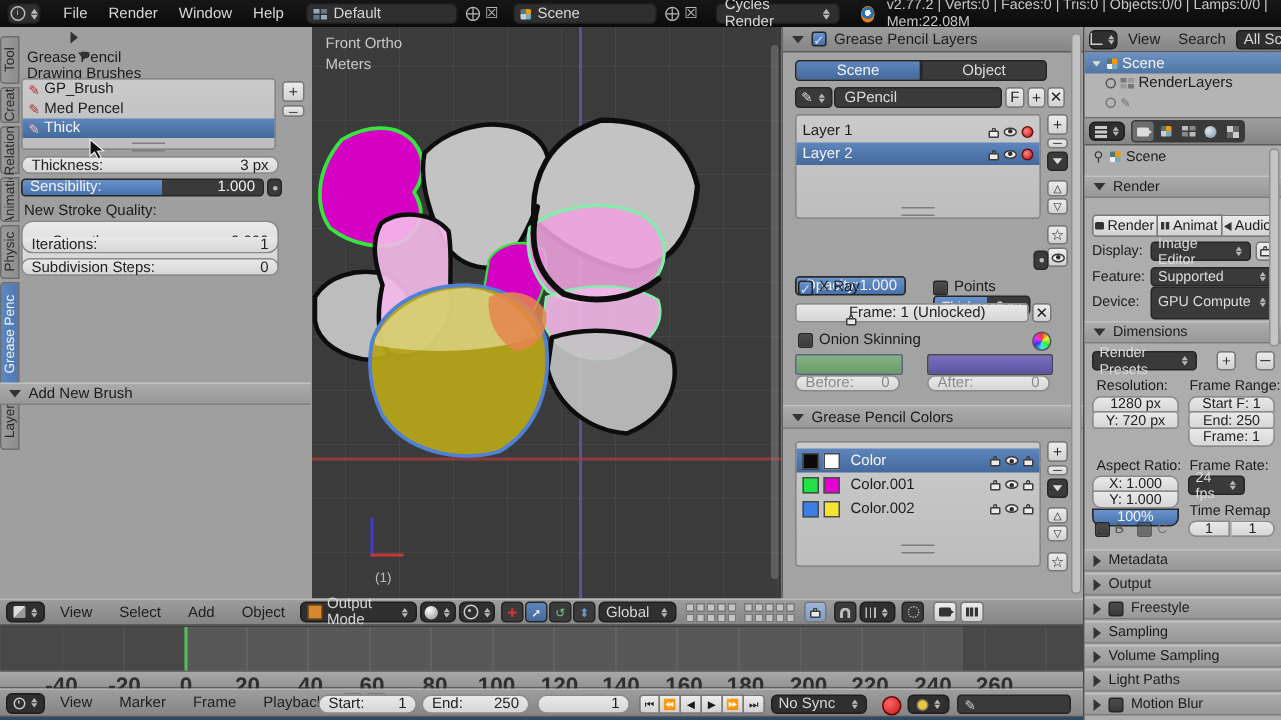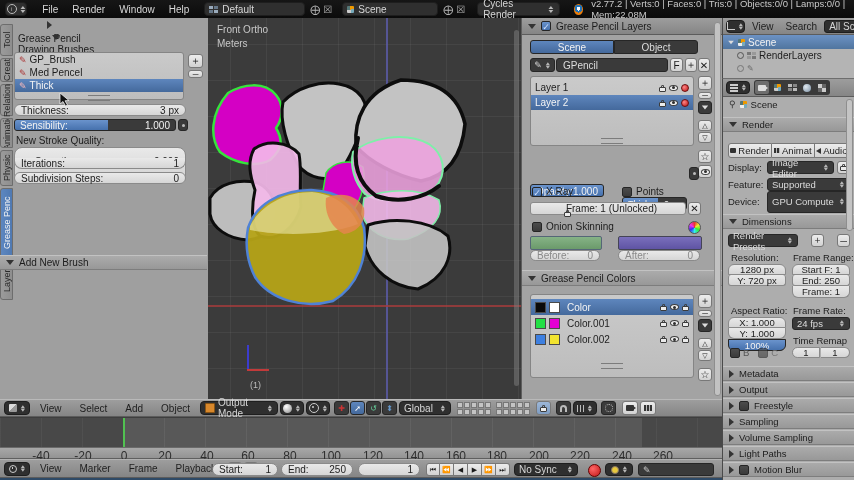--- a/index.html
+++ b/index.html
@@ -501,7 +501,7 @@
     <div class="numf sq abs" style="left:5px;top:249px;width:58px;height:11px;justify-content:center;border-top:none;border-radius:0 0 6px 6px;">
         <span>Y: 1.000</span>
       </div>
-    <div class="fdark abs" style="left:69px;top:238px;width:58px;height:13px;padding:0 4px;justify-content:space-between;">
+    <div class="fdark abs" style="left:69px;top:238px;width:38px;height:13px;padding:0 4px;justify-content:center;">
         <span>24 fps</span>
         <span class="spin" style="transform:scale(.7);"></span>
       </div>

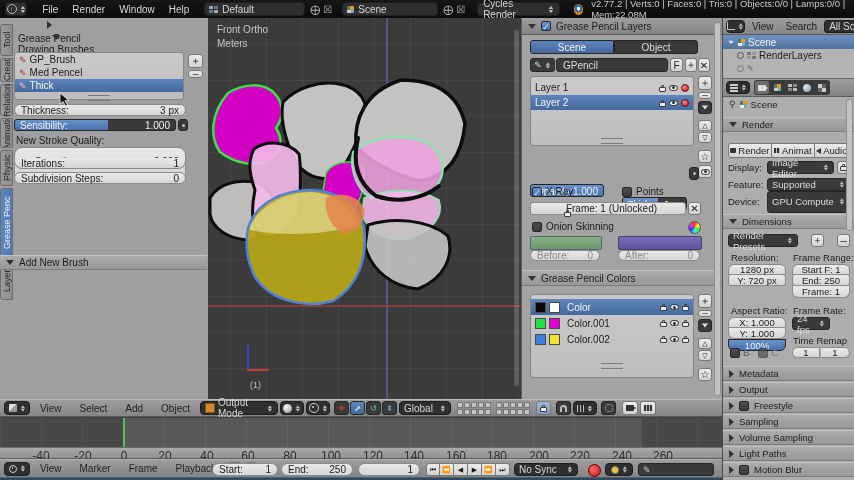--- a/index.html
+++ b/index.html
@@ -50,7 +50,7 @@
   .mi{padding:0 7px;color:#d8d8d8;}
   .mi2{padding:0 8px;color:#1e1e1e;}
   .hbar{background:linear-gradient(#9d9d9d,#858585);border-bottom:1px solid #5c5c5c;box-sizing:border-box;}
-  .tick{position:absolute;transform:translateX(-50%);font-size:12px;color:#2f2f2f;top:1px;}
+  .tick{position:absolute;transform:translateX(-50%);font-size:15px;color:#2f2f2f;top:1px;font-weight:bold;}
   .pico{width:14px;height:13px;display:flex;align-items:center;justify-content:center;border-radius:2px;flex:none;}
   .colhdr{background:linear-gradient(#ababab,#989898);border-top:1px solid #c2c2c2;border-bottom:1px solid #7d7d7d;
        display:flex;align-items:center;gap:5px;padding-left:6px;box-sizing:border-box;}

